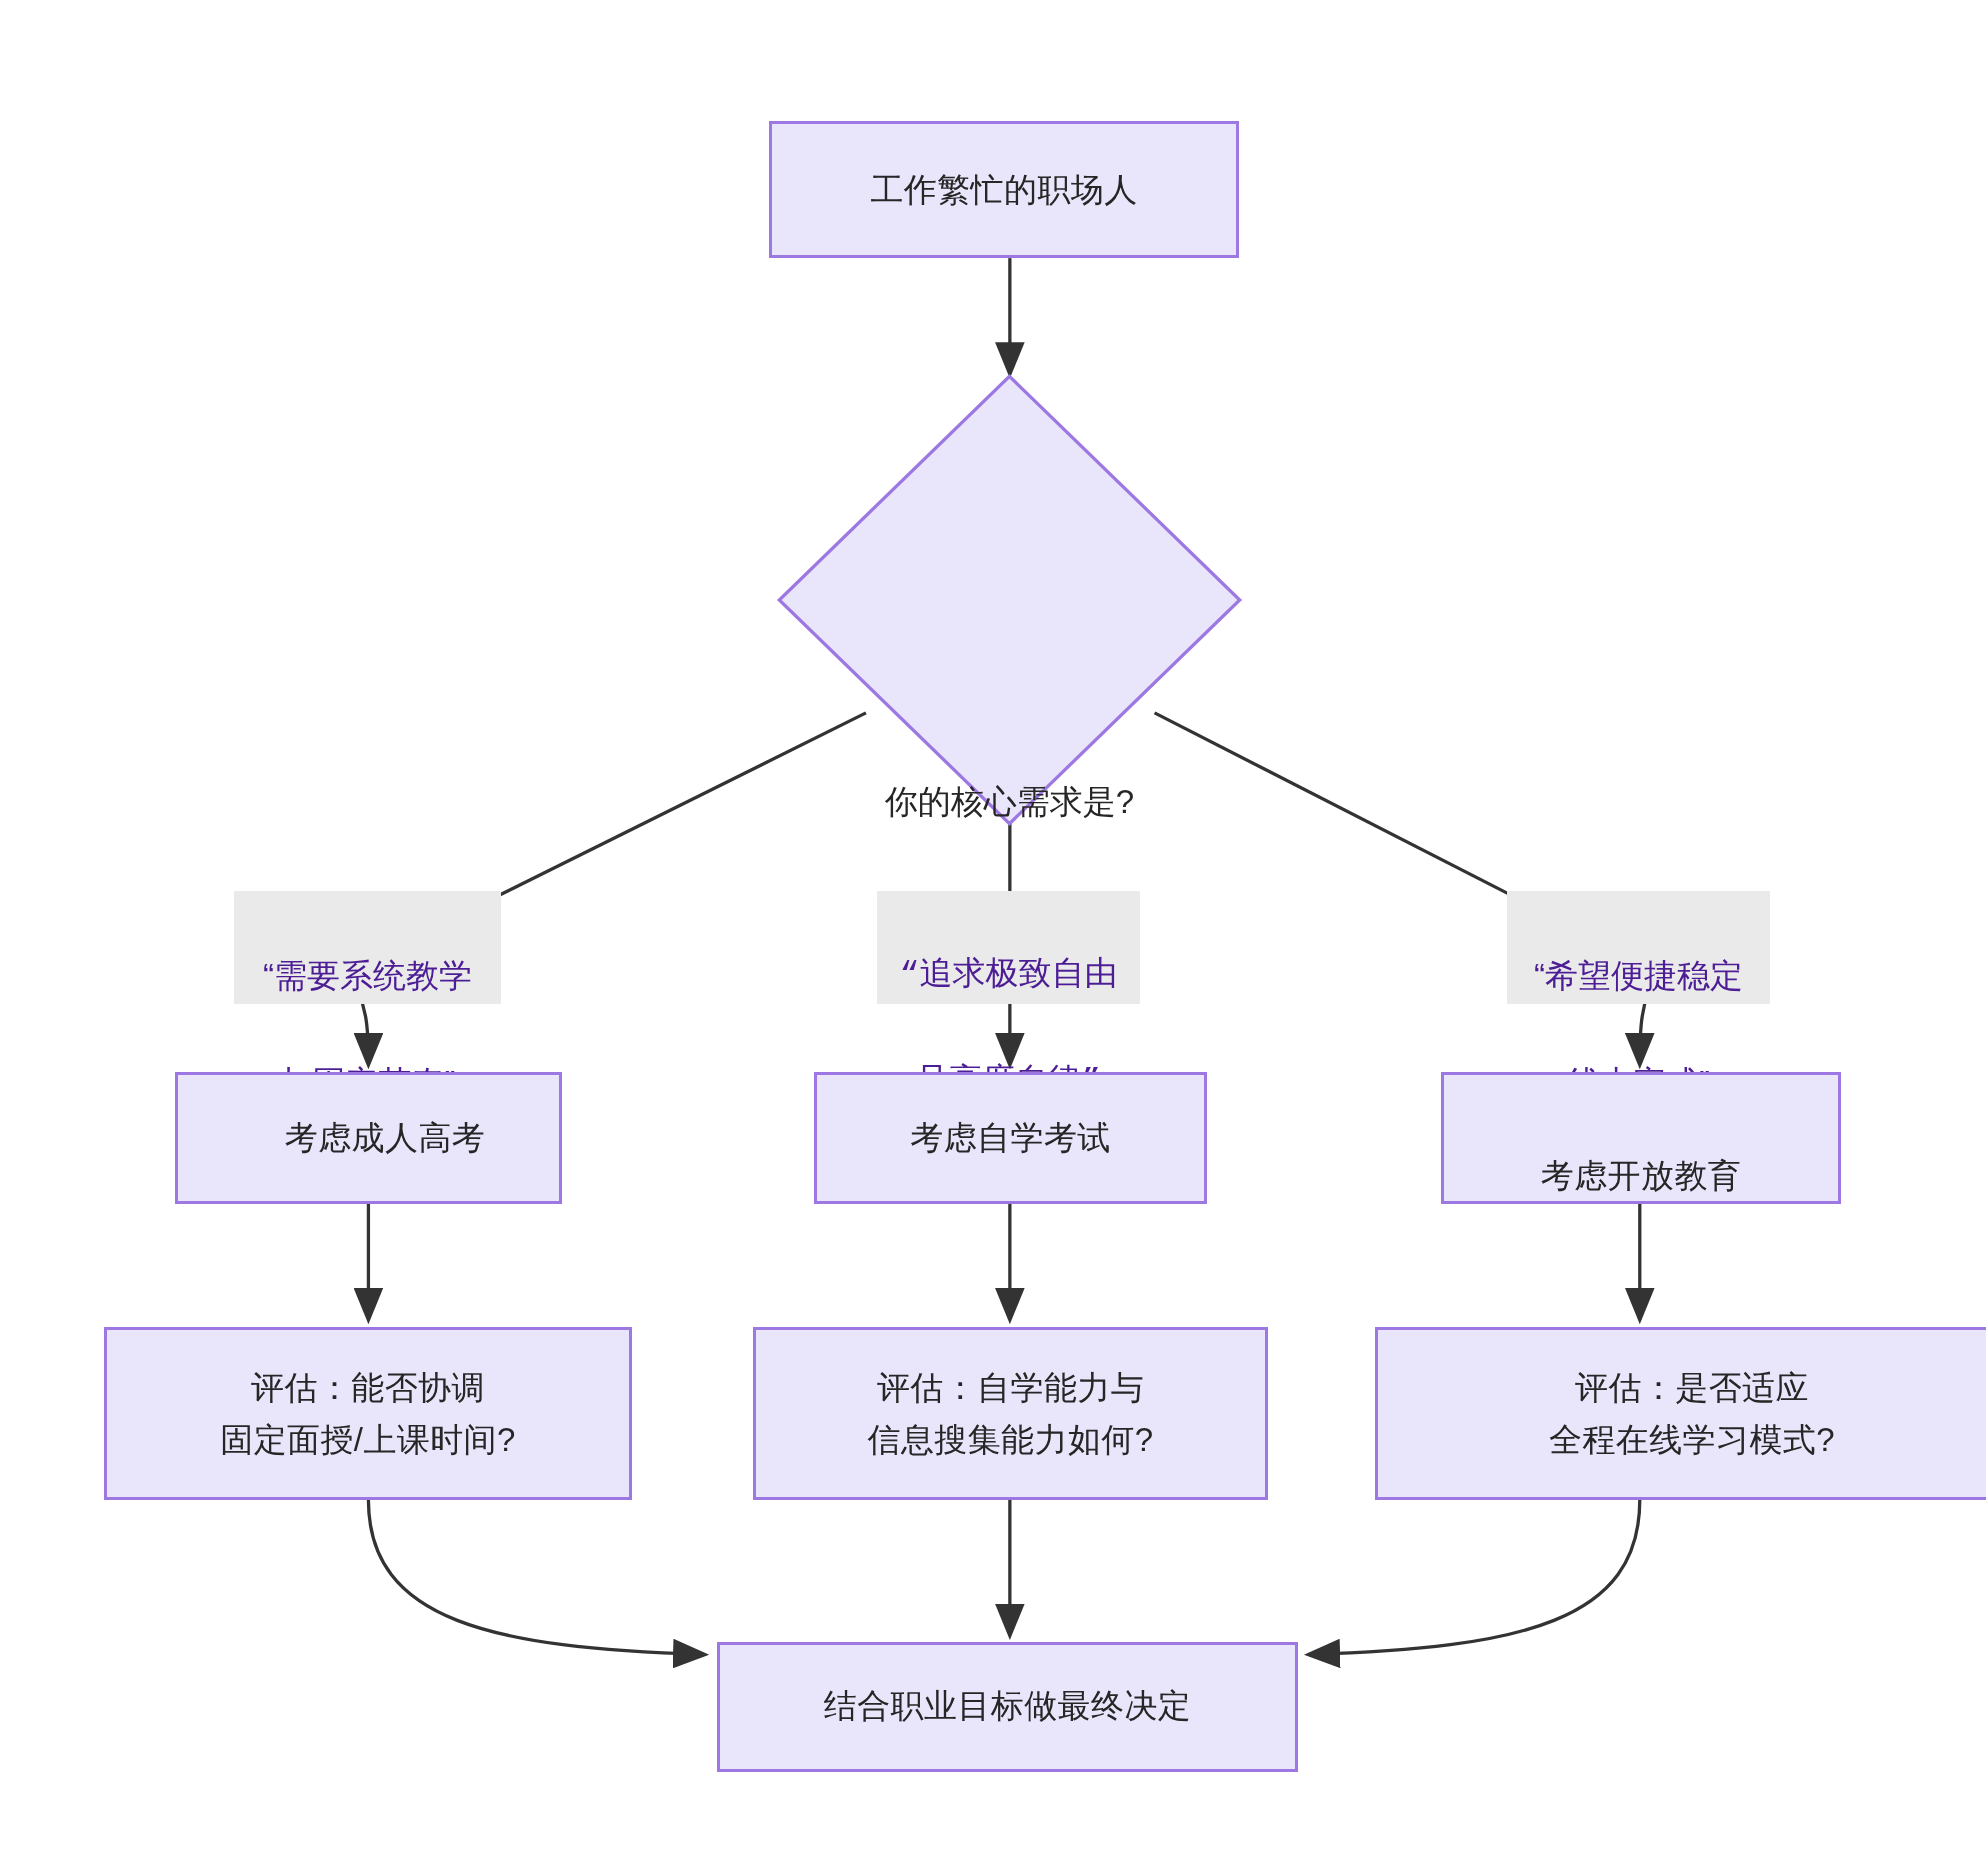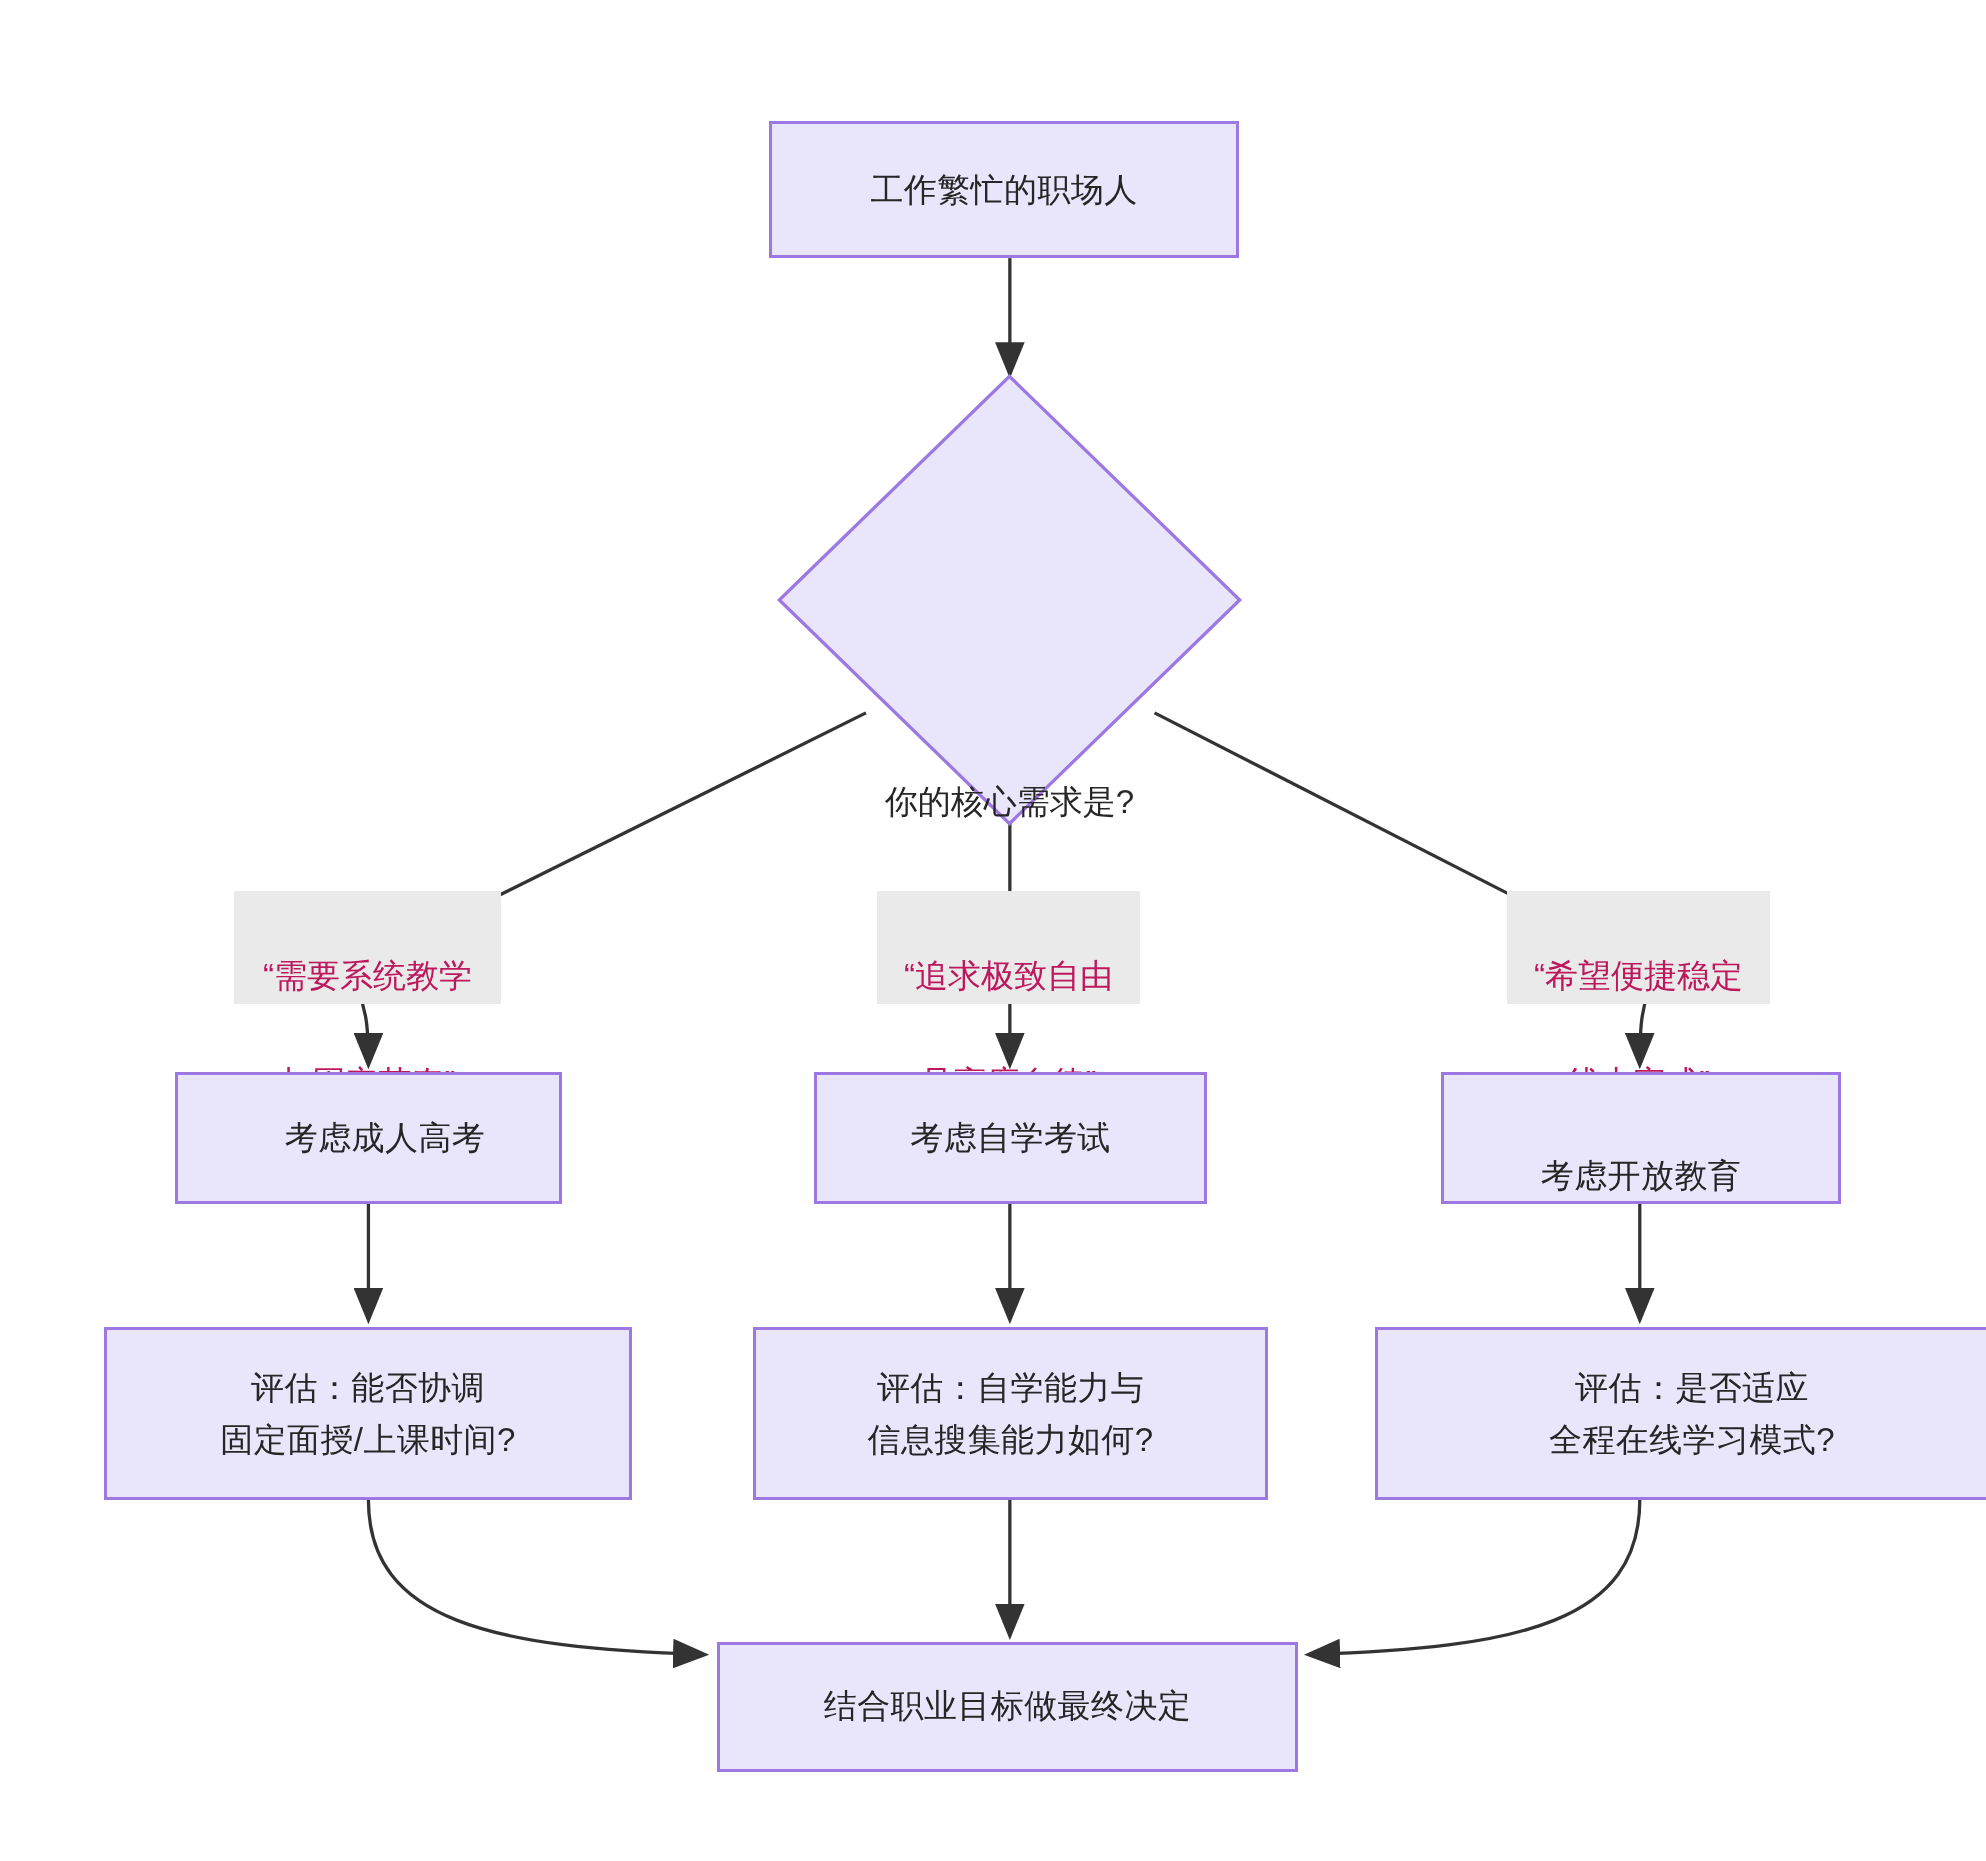--- a/index.html
+++ b/index.html
@@ -71,7 +71,7 @@
   .edge-label {
     position: absolute;
     background: #eaeaea;
-    color: #be185d;
+    color: #4c1d95;
     font-size: 33px;
     line-height: 1.62;
     text-align: center;

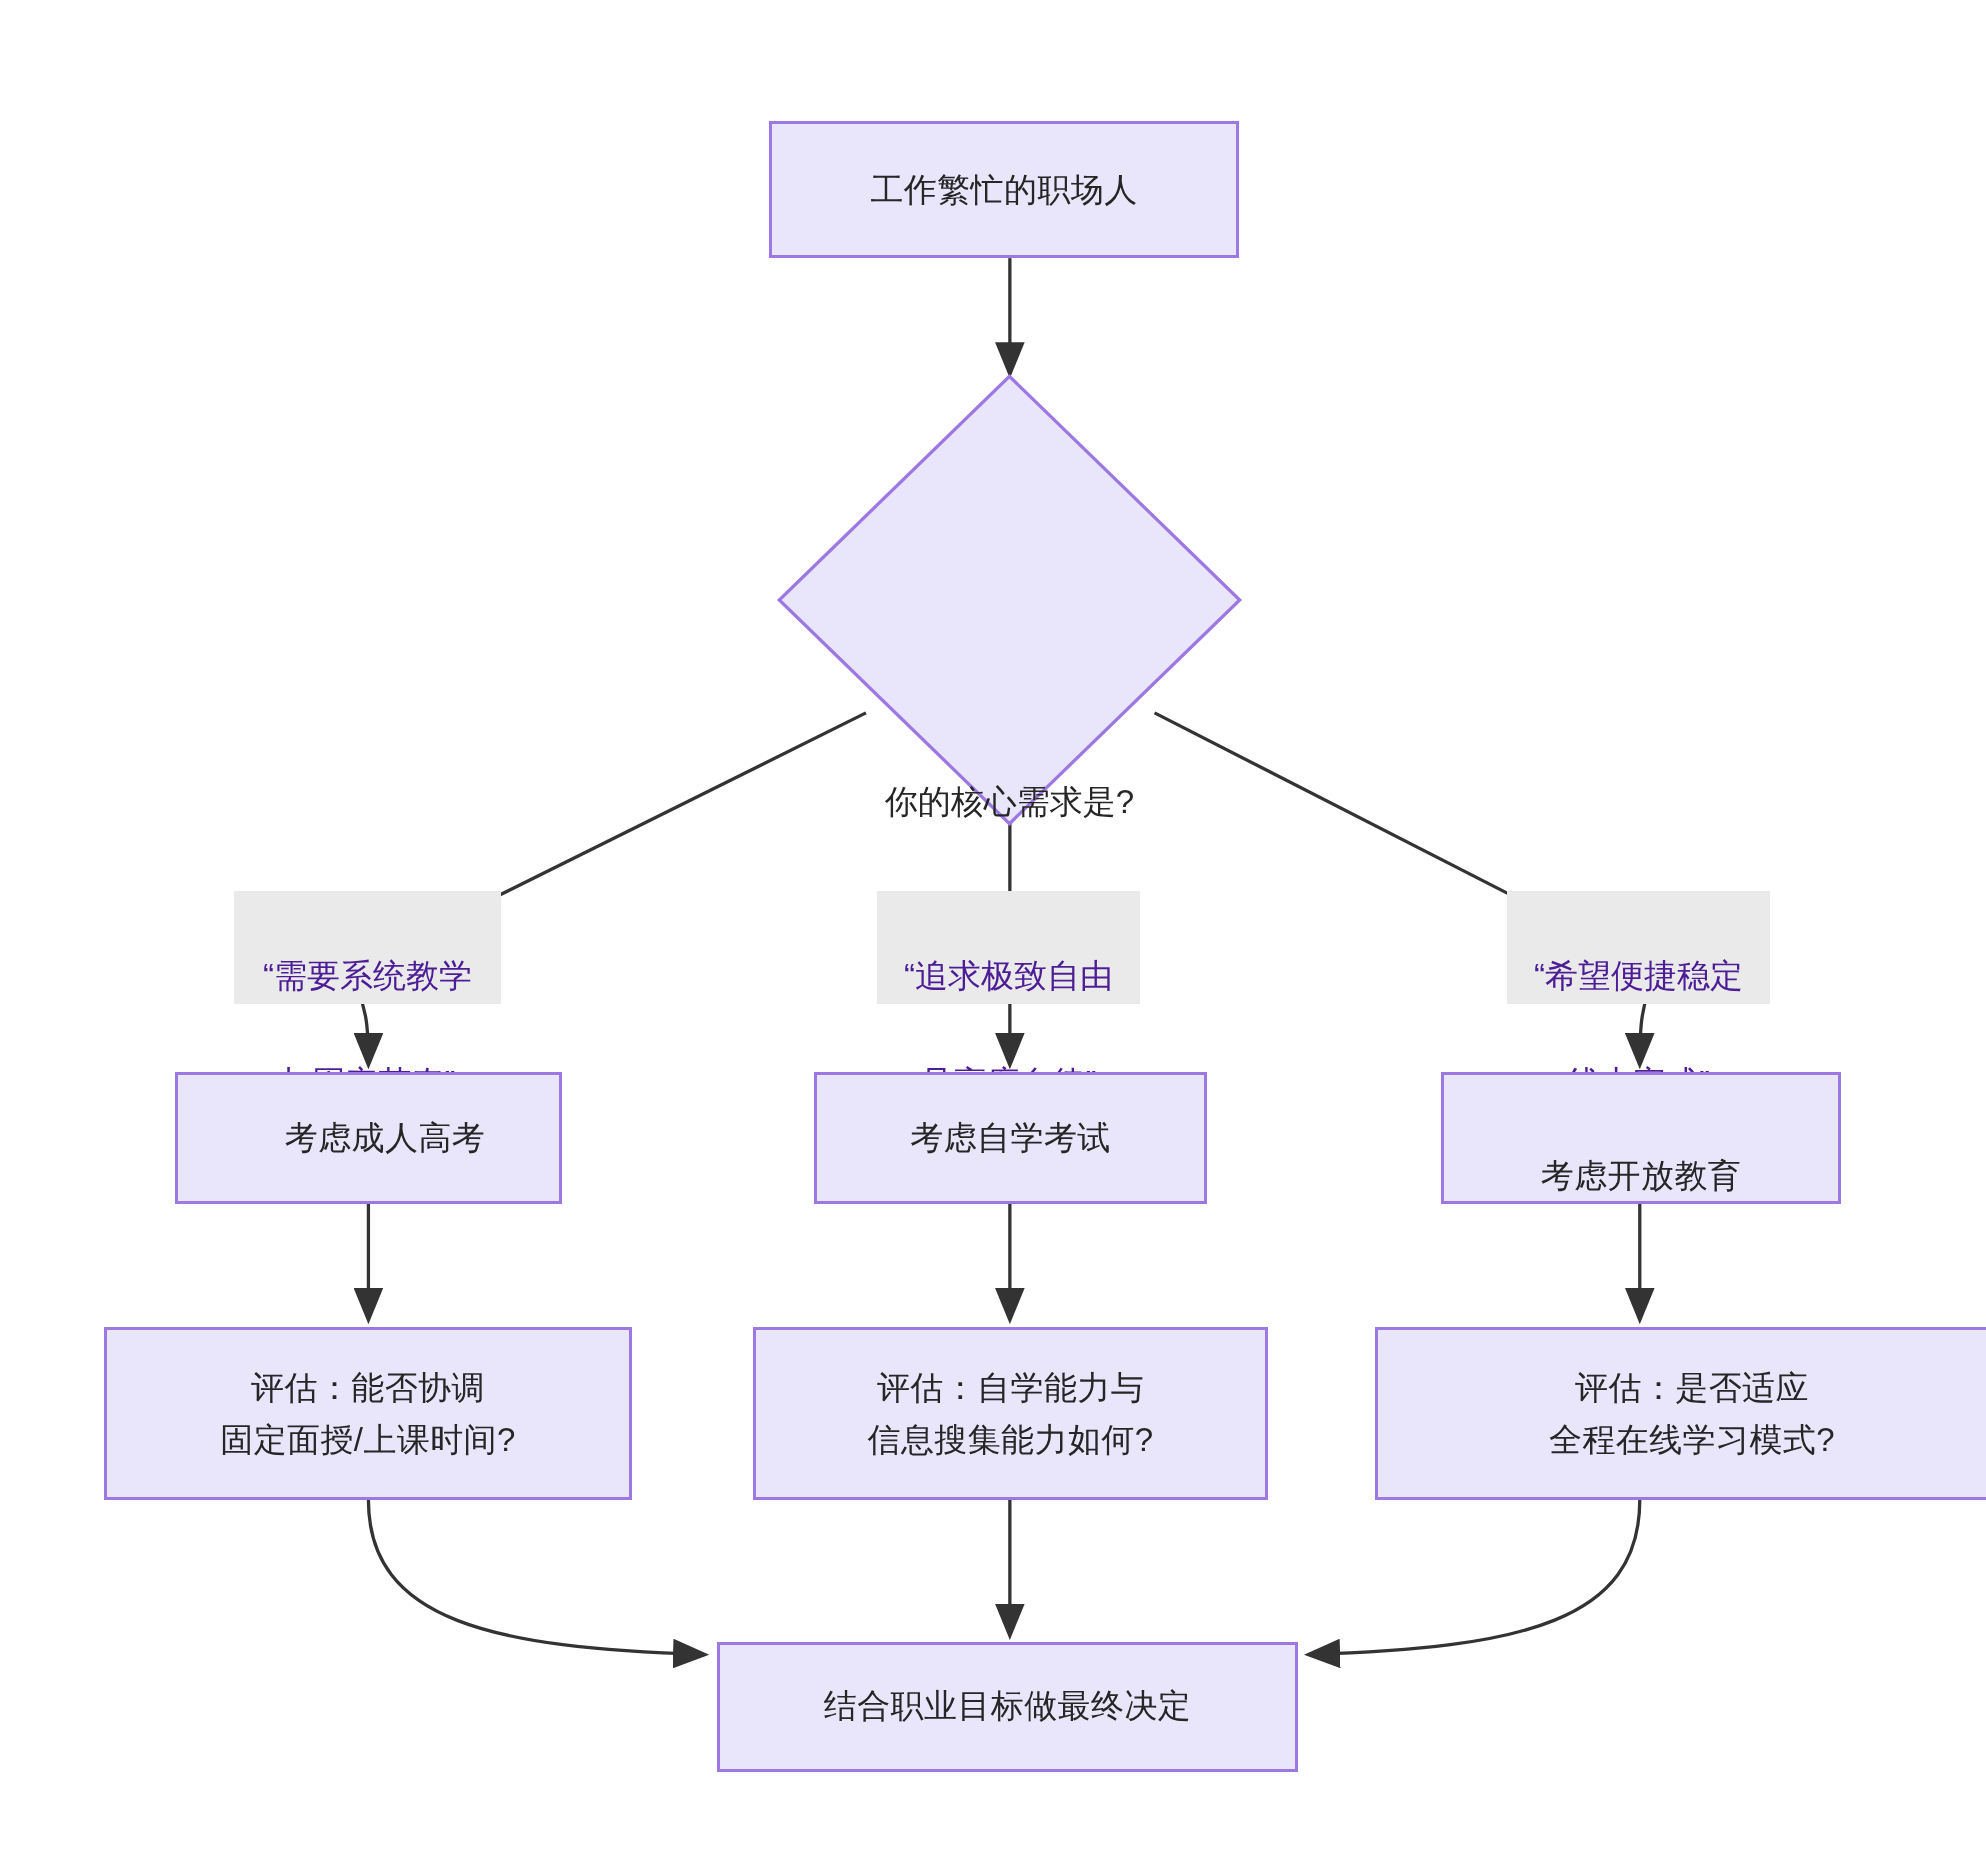--- a/index.html
+++ b/index.html
@@ -130,7 +130,7 @@
     <div>与固定节奏”</div>
   </div>
 
-  <div class="edge-label" style="left:877px; top:873px; width:263px; height:113px;">
+  <div class="edge-label" style="left:877px; top:873px; width:263px; height:113px;font-family:Liberation Mono, monospace;">
     <div>“追求极致自由</div>
     <div>且高度自律”</div>
   </div>

